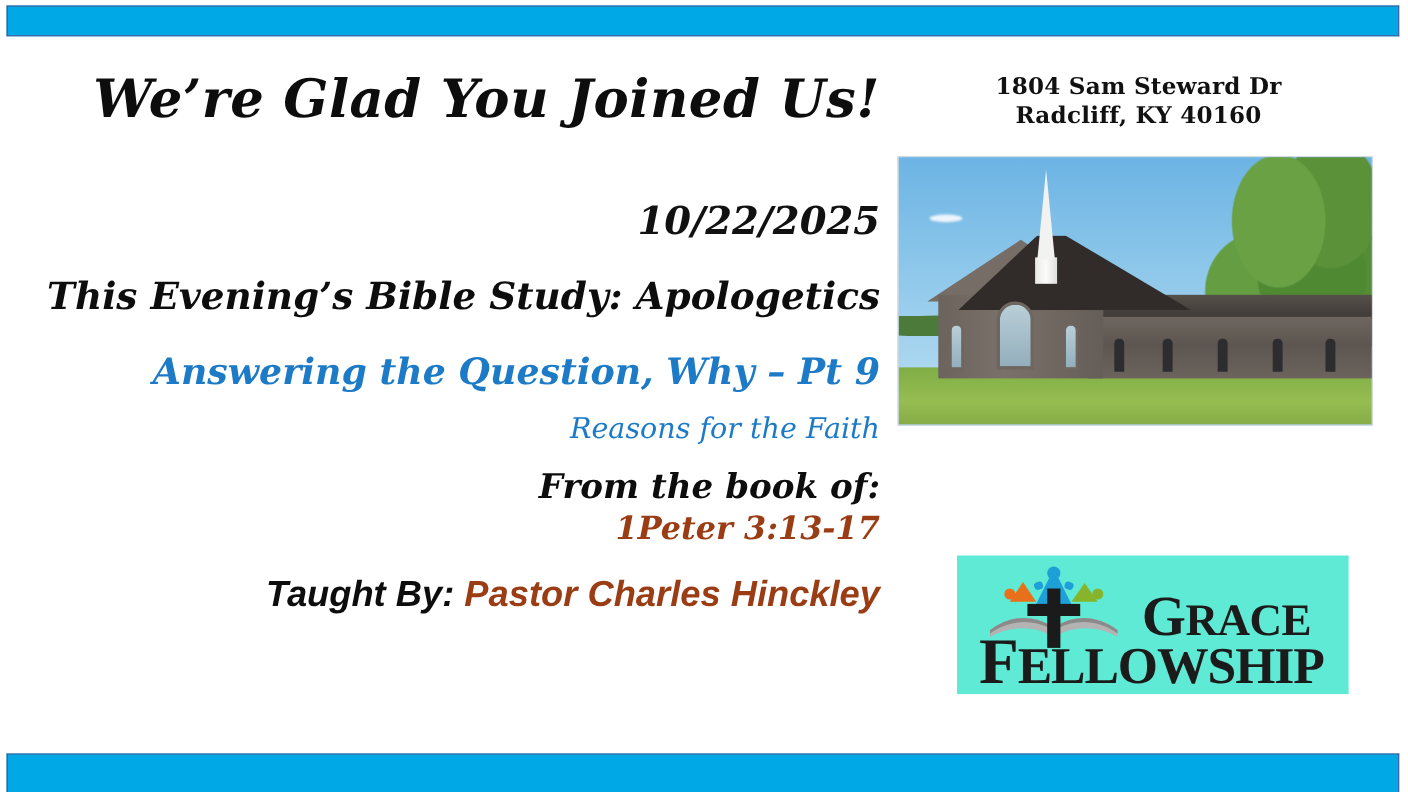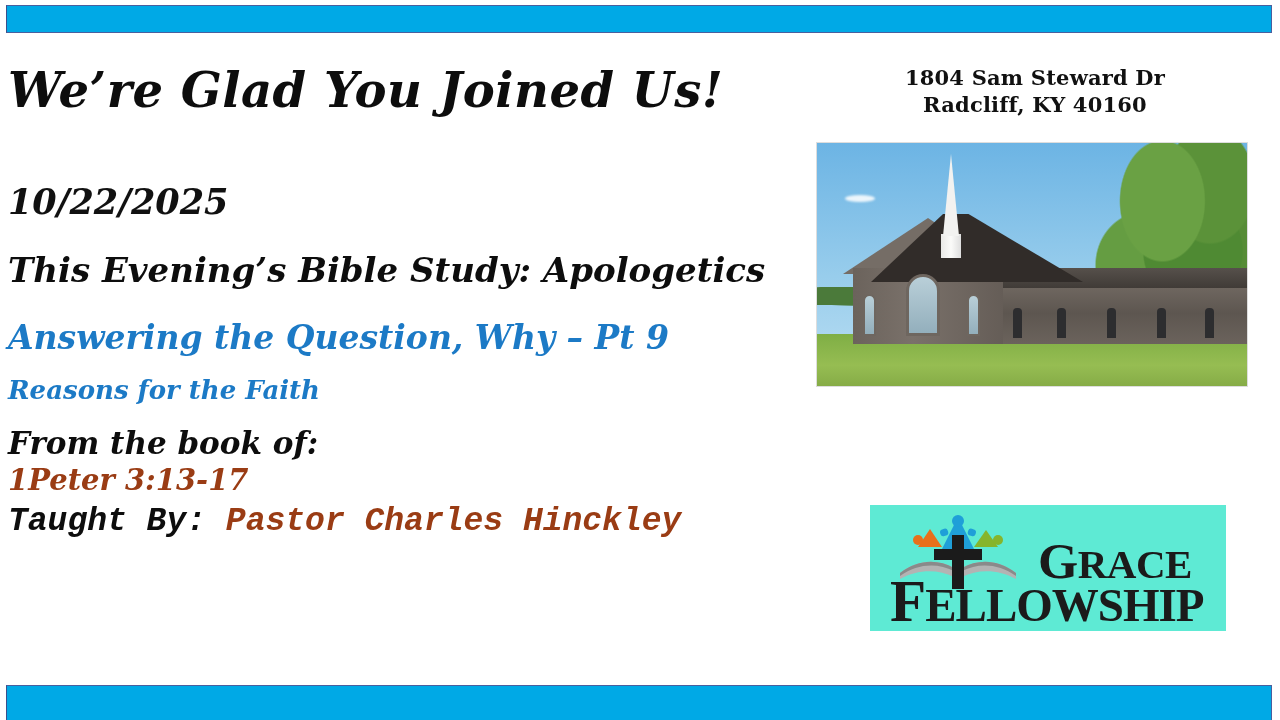--- a/index.html
+++ b/index.html
@@ -30,9 +30,9 @@
   
   .left-col {
     position:absolute;
-    left:8px; top:45px;
+    left:20px; top:45px;
     width:780px; height:600px;
-    text-align:left;
+    text-align:right;
   }
   .headline {
     font-family:"DejaVu Serif", serif;

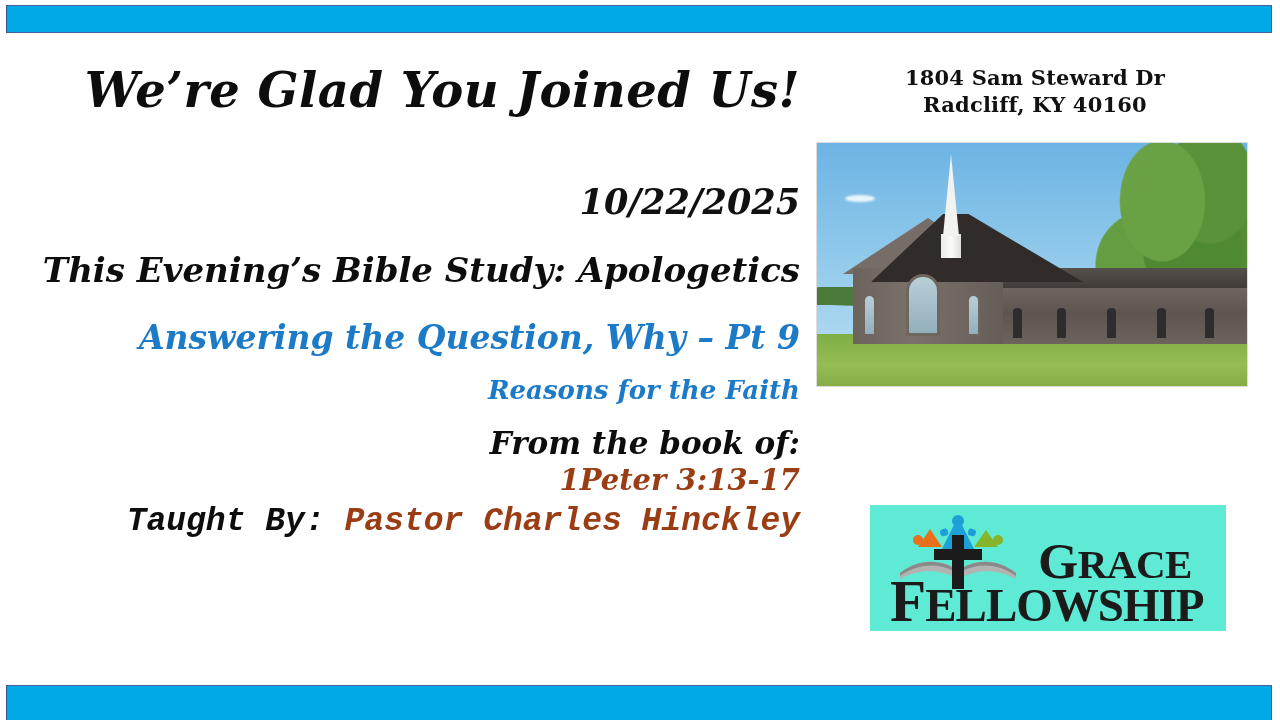--- a/index.html
+++ b/index.html
@@ -71,7 +71,7 @@
   .subtopic-line {
     font-family:"DejaVu Serif", serif;
     font-style:italic;
-    font-weight:bold;
+    font-weight:normal;
     font-size:26px;
     color:#1c7ac6;
     margin-top:18px;

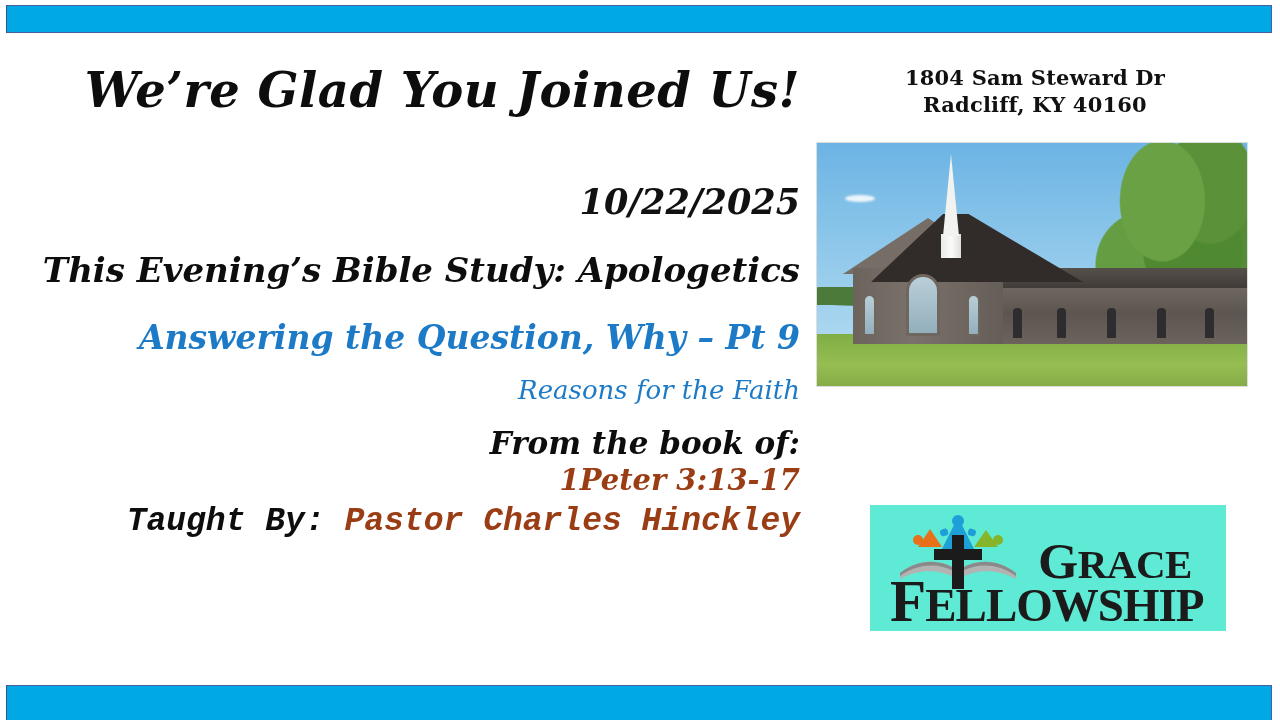--- a/index.html
+++ b/index.html
@@ -93,12 +93,12 @@
     margin-top:2px;
   }
   .teacher-line {
-    font-family:Liberation Mono, monospace;
+    font-family:Liberation Sans, sans-serif;
     font-style:italic;
     font-weight:bold;
     font-size:33px;
     color:#0d0d0d;
-    margin-top:6px;
+    margin-top:24px;
     white-space:nowrap;
   }
   .teacher-line .teacher-name { color:#9a3c14; }

